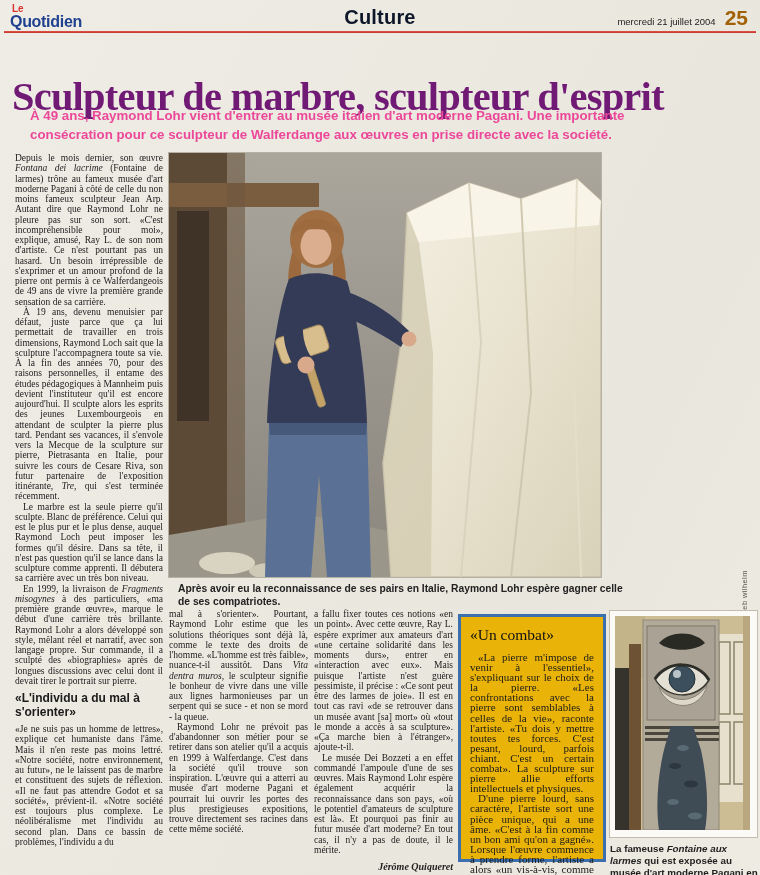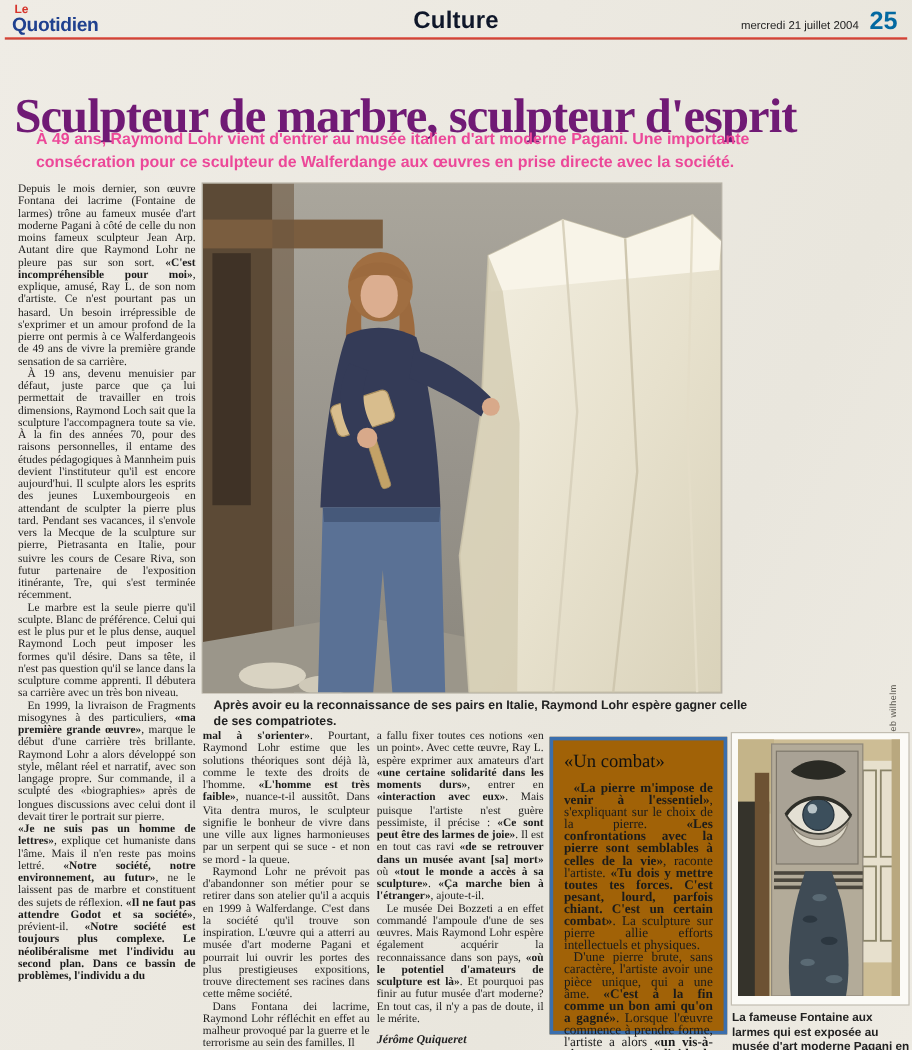--- a/index.html
+++ b/index.html
@@ -16,7 +16,7 @@
            font:700 20px/24px "Liberation Sans",sans-serif;color:#0f172a;letter-spacing:0.2px;}
   .dateline{right:12px;top:6px;display:flex;align-items:baseline;gap:9px;text-align:right;}
   .date{font:400 9.5px "Liberation Sans",sans-serif;color:#222;}
-  .pagenum{font:800 21px "Liberation Sans",sans-serif;color:#0369a1;}
+  .pagenum{font:800 21px "Liberation Sans",sans-serif;color:#a16207;}
   .rule{left:4px;right:4px;top:31px;height:2px;background:linear-gradient(to bottom,#e2574a,#c23428);}
 
   

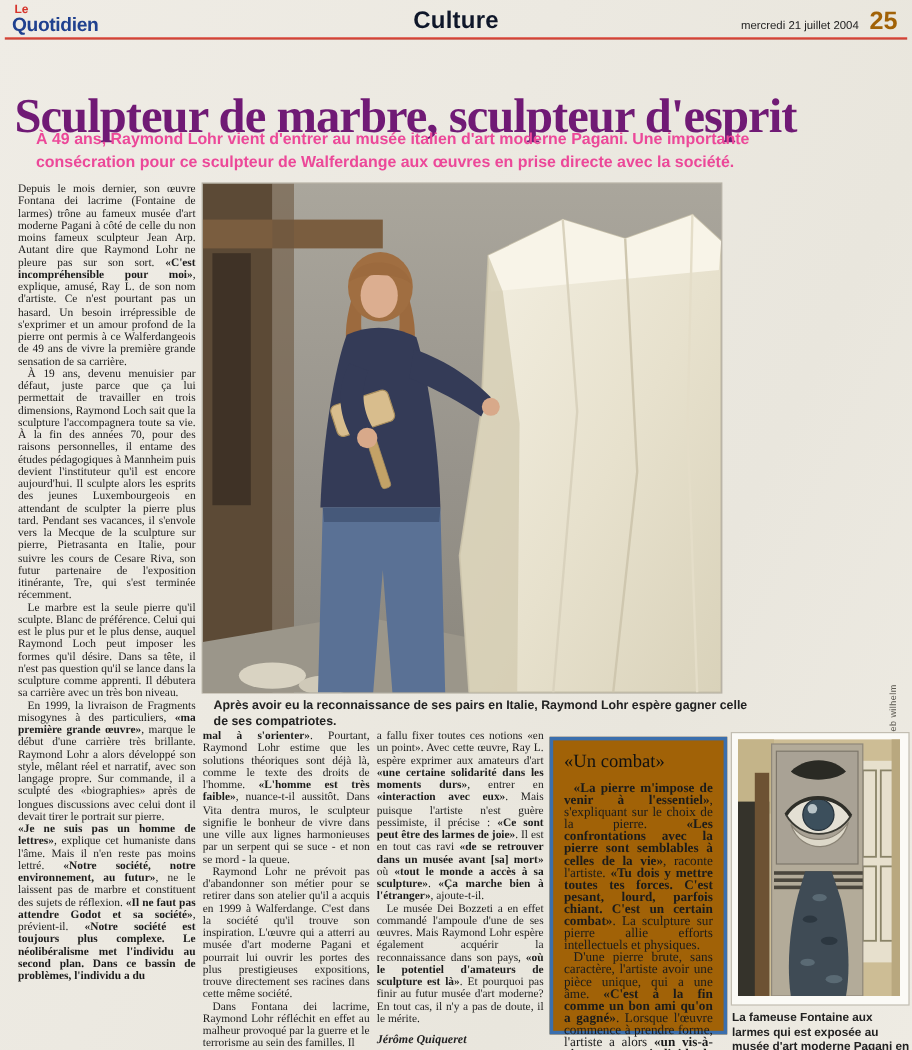--- a/index.html
+++ b/index.html
@@ -32,7 +32,7 @@
   .col p.p0{text-indent:0;}
   .col p.subhead{font:700 12px/13.5px "Liberation Sans",sans-serif;margin:6px 0 5px;text-indent:0;text-align:left;}
   .b{font-weight:700;}
-  .i{}
+  .i{font-style:italic;}
   .col1{left:15px;top:153px;width:148px;}
   .col2{left:169px;top:609px;width:139px;}
   .col3{left:314px;top:609px;width:139px;}

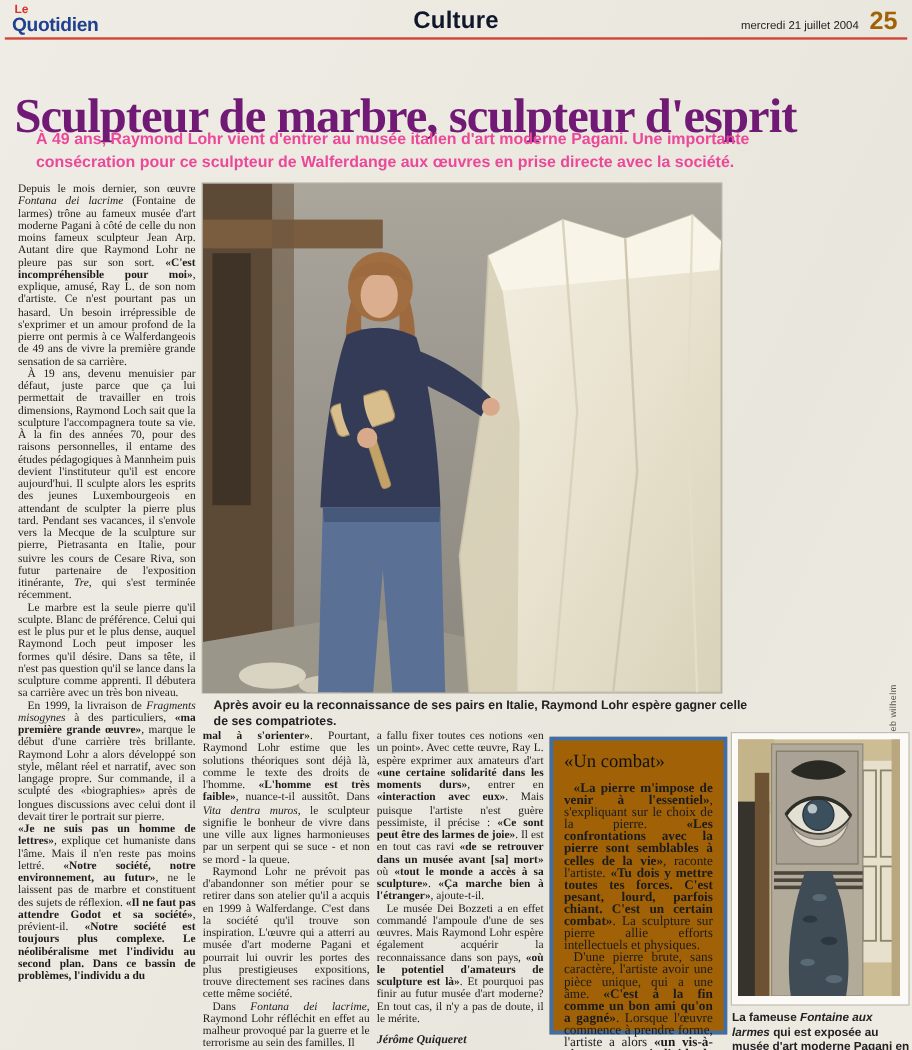--- a/index.html
+++ b/index.html
@@ -31,7 +31,7 @@
   .col p.p{text-indent:8px;}
   .col p.p0{text-indent:0;}
   .col p.subhead{font:700 12px/13.5px "Liberation Sans",sans-serif;margin:6px 0 5px;text-indent:0;text-align:left;}
-  .b{font-weight:700;}
+  .b{font-weight:400;}
   .i{font-style:italic;}
   .col1{left:15px;top:153px;width:148px;}
   .col2{left:169px;top:609px;width:139px;}

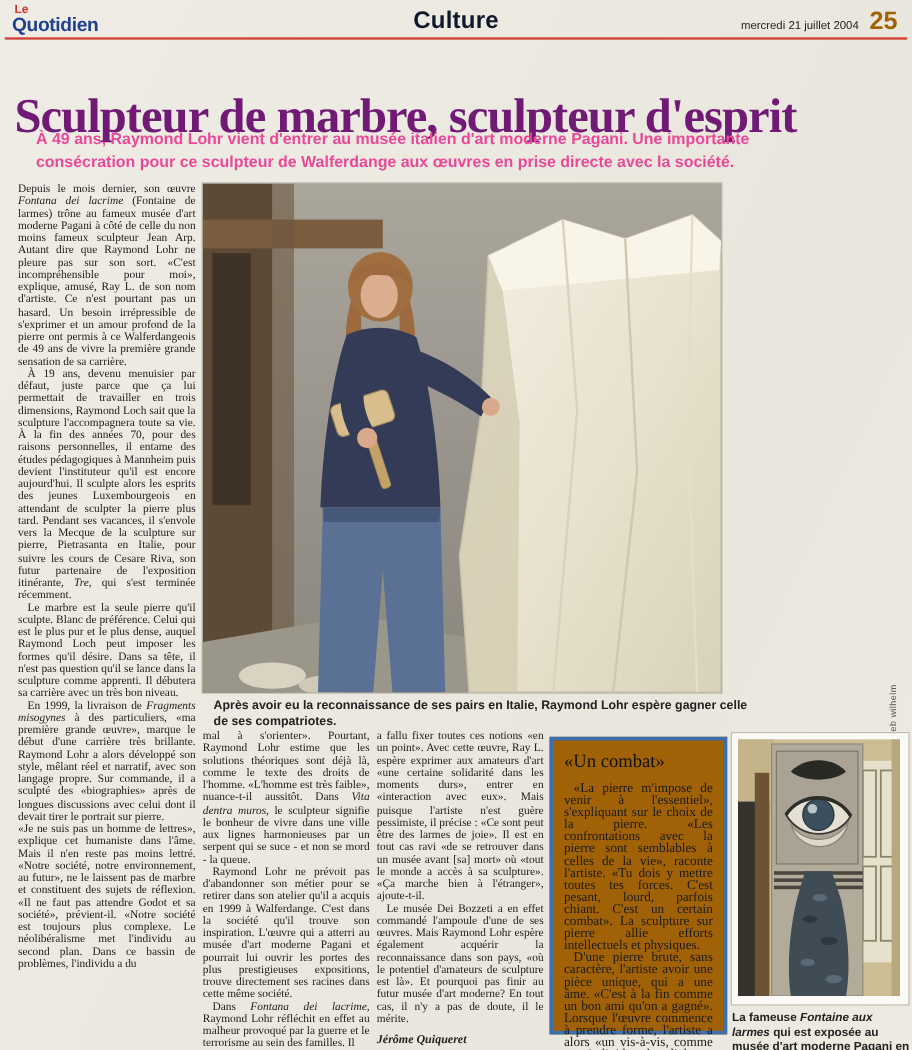--- a/index.html
+++ b/index.html
@@ -50,7 +50,7 @@
 
   
   .sidebar{left:458px;top:614px;width:148px;height:248px;box-sizing:border-box;
-           border:3px solid #3b6fad;background:#a16207;padding:9px 9px 6px;}
+           border:3px solid #3b6fad;background:#eab308;padding:9px 9px 6px;}
   .sidebar h2{margin:0 0 9px;font:400 15.5px/17px "Liberation Serif",serif;color:#111;}
   .sidebar .sb-body{text-align:justify;font-size:11px;line-height:10.1px;color:#1b1b1b;}
   .sidebar .sb-body p{margin:0;text-indent:8px;}

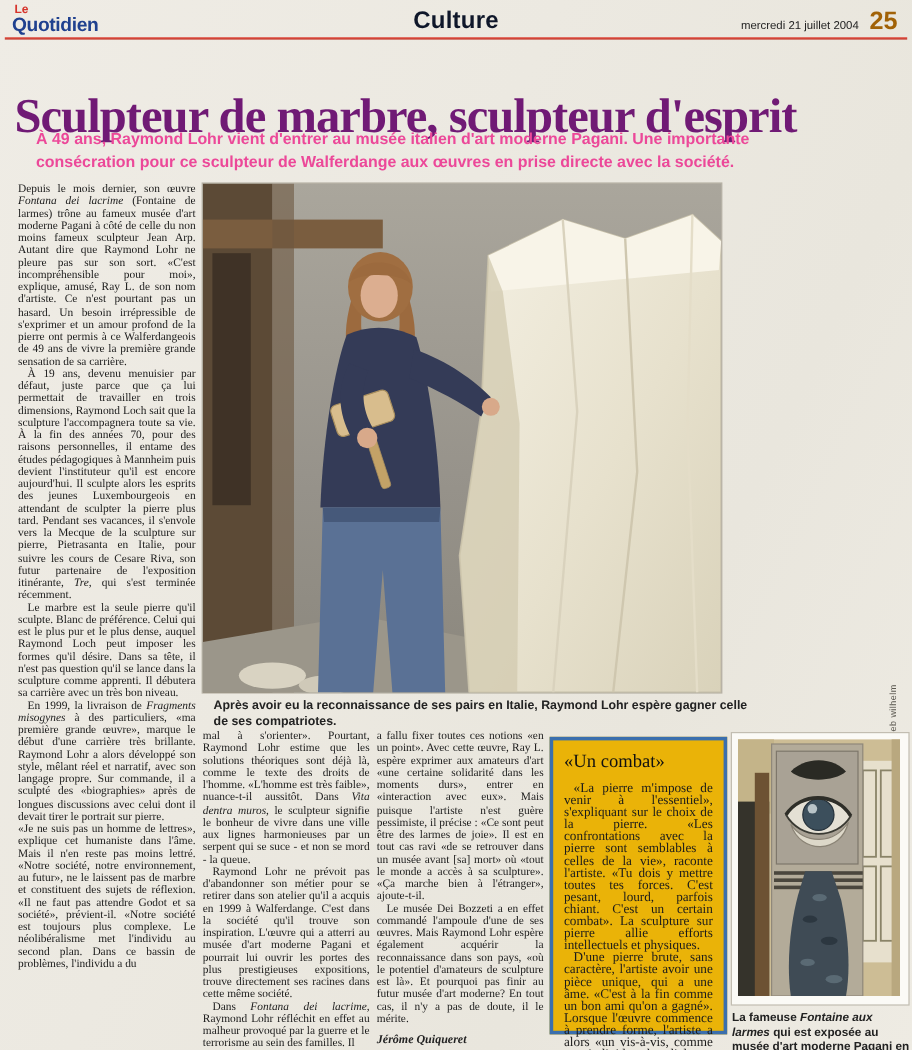--- a/index.html
+++ b/index.html
@@ -84,6 +84,7 @@
     <p class="p"><span>À 19 ans, devenu menuisier par défaut, juste parce que ça lui permettait de travailler en trois dimensions, Raymond Loch sait que la sculpture l'accompagnera toute sa vie. À la fin des années 70, pour des raisons personnelles, il entame des études pédagogiques à Mannheim puis devient l'instituteur qu'il est encore aujourd'hui. Il sculpte alors les esprits des jeunes Luxembourgeois en attendant de sculpter la pierre plus tard. Pendant ses vacances, il s'envole vers la Mecque de la sculpture sur pierre, Pietrasanta en Italie, pour suivre les cours de Cesare Riva, son futur partenaire de l'exposition itinérante, </span><span class="i">Tre</span><span>, qui s'est terminée récemment.</span></p>
     <p class="p"><span>Le marbre est la seule pierre qu'il sculpte. Blanc de préférence. Celui qui est le plus pur et le plus dense, auquel Raymond Loch peut imposer les formes qu'il désire. Dans sa tête, il n'est pas question qu'il se lance dans la sculpture comme apprenti. Il débutera sa carrière avec un très bon niveau.</span></p>
     <p class="p"><span>En 1999, la livraison de </span><span class="i">Fragments misogynes</span><span> à des particuliers, </span><span class="b">«ma première grande œuvre»</span><span>, marque le début d'une carrière très brillante. Raymond Lohr a alors développé son style, mêlant réel et narratif, avec son langage propre. Sur commande, il a sculpté des «biographies» après de longues discussions avec celui dont il devait tirer le portrait sur pierre.</span></p>
+    <p class="subhead"><span>«L'individu a du mal à s'orienter»</span></p>
     <p class="p0"><span class="b">«Je ne suis pas un homme de lettres»</span><span>, explique cet humaniste dans l'âme. Mais il n'en reste pas moins lettré. </span><span class="b">«Notre société, notre environnement, au futur»</span><span>, ne le laissent pas de marbre et constituent des sujets de réflexion. </span><span class="b">«Il ne faut pas attendre Godot et sa société»</span><span>, prévient-il. </span><span class="b">«Notre société est toujours plus complexe. Le néolibéralisme met l'individu au second plan. Dans ce bassin de problèmes, l'individu a du</span></p>
   </div>
 

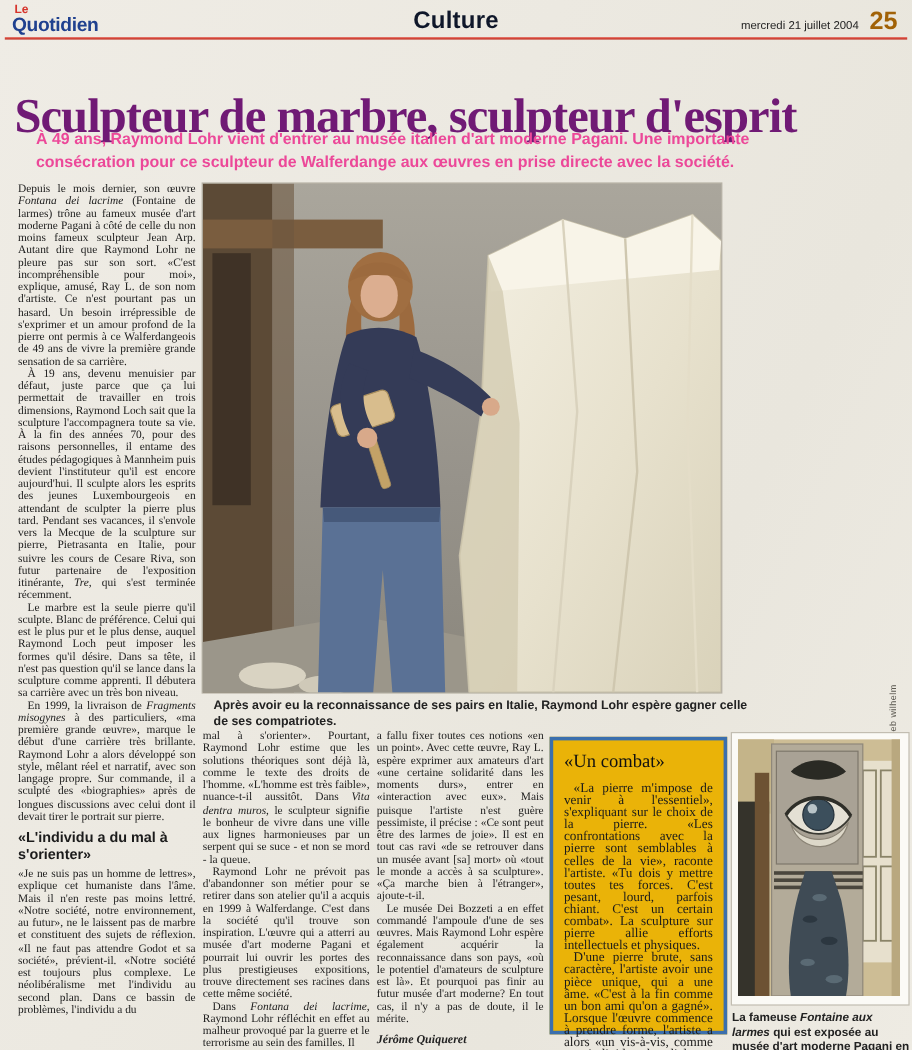--- a/index.html
+++ b/index.html
@@ -165,7 +165,7 @@
   <h2>«Un combat»</h2>
   <div class="sb-body">
       <p class="p"><span class="b">«La pierre m'impose de venir à l'essentiel»</span><span>, s'expliquant sur le choix de la pierre. </span><span class="b">«Les confrontations avec la pierre sont semblables à celles de la vie»</span><span>, raconte l'artiste. </span><span class="b">«Tu dois y mettre toutes tes forces. C'est pesant, lourd, parfois chiant. C'est un certain combat»</span><span>. La sculpture sur pierre allie efforts intellectuels et physiques.</span></p>
-      <p class="p"><span>D'une pierre brute, sans caractère, l'artiste avoir une pièce unique, qui a une âme. </span><span class="b">«C'est à la fin comme un bon ami qu'on a gagné»</span><span>. Lorsque l'œuvre commence à prendre forme, l'artiste a alors </span><span class="b">«un vis-à-vis, comme un individu, le dialogue s'installe»</span><span>.</span></p>
+      <p class="p"><span>D'une pierre lourd, sans caractère, l'artiste sort une pièce unique, qui a une âme. </span><span class="b">«C'est à la fin comme un bon ami qu'on a gagné»</span><span>. Lorsque l'œuvre commence à prendre forme, l'artiste a alors </span><span class="b">«un vis-à-vis, comme un individu, le dialogue s'installe»</span><span>.</span></p>
     </div>
 </div>
 

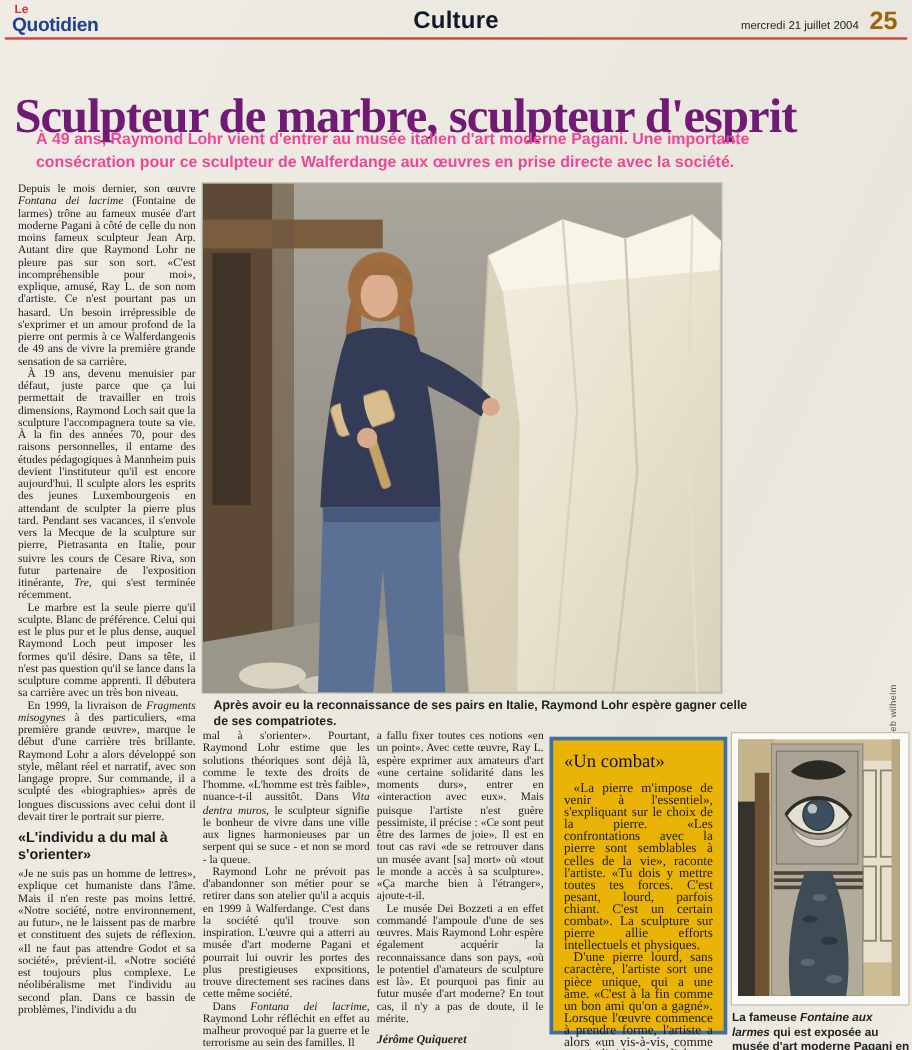--- a/index.html
+++ b/index.html
@@ -148,7 +148,6 @@
 <div class="abs col col2">
     <p class="p0"><span class="b">mal à s'orienter»</span><span>. Pourtant, Raymond Lohr estime que les solutions théoriques sont déjà là, comme le texte des droits de l'homme. </span><span class="b">«L'homme est très faible»</span><span>, nuance-t-il aussitôt. Dans </span><span class="i">Vita dentra muros</span><span>, le sculpteur signifie le bonheur de vivre dans une ville aux lignes harmonieuses par un serpent qui se suce - et non se mord - la queue.</span></p>
     <p class="p"><span>Raymond Lohr ne prévoit pas d'abandonner son métier pour se retirer dans son atelier qu'il a acquis en 1999 à Walferdange. C'est dans la société qu'il trouve son inspiration. L'œuvre qui a atterri au musée d'art moderne Pagani et pourrait lui ouvrir les portes des plus prestigieuses expositions, trouve directement ses racines dans cette même société.</span></p>
-    <p class="p"><span>Dans </span><span class="i">Fontana dei lacrime</span><span>, Raymond Lohr réfléchit en effet au malheur provoqué par la guerre et le terrorisme au sein des familles. Il</span></p>
   </div>
 <div class="abs col col3">
   <div>

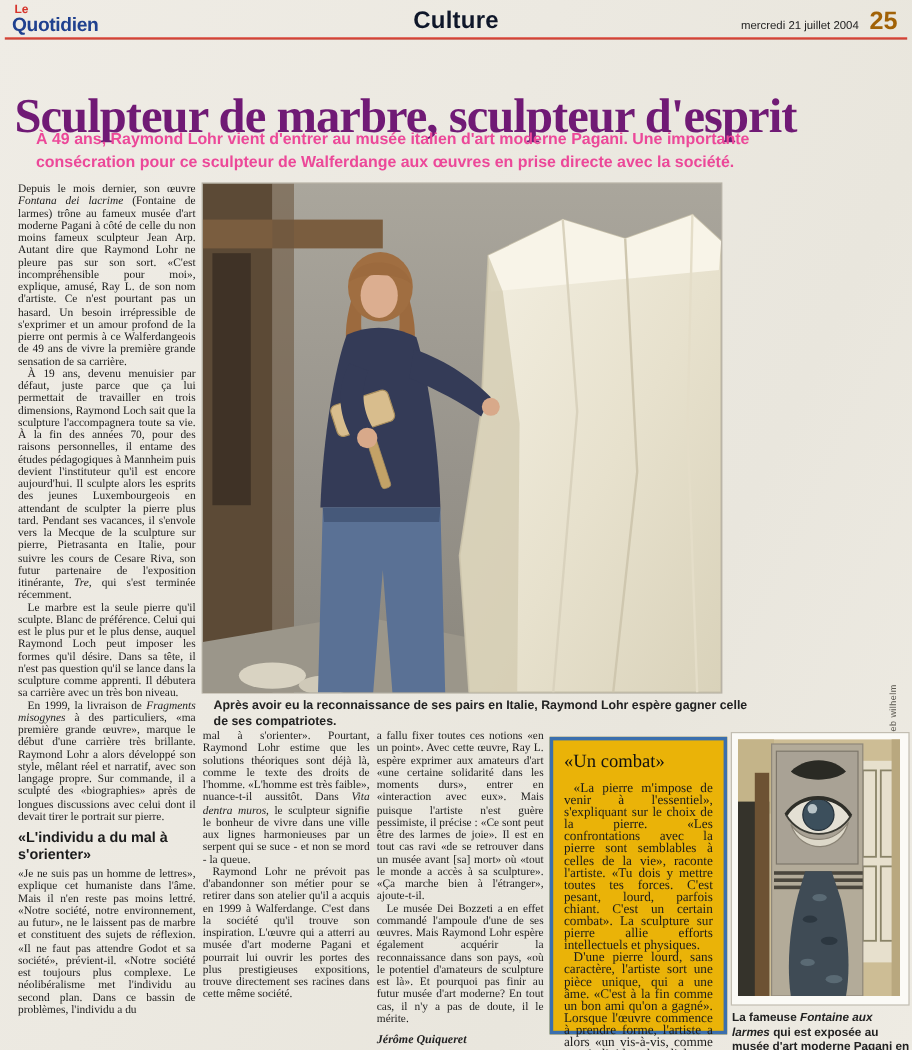--- a/index.html
+++ b/index.html
@@ -36,7 +36,7 @@
   .col1{left:15px;top:153px;width:148px;}
   .col2{left:169px;top:609px;width:139px;}
   .col3{left:314px;top:609px;width:139px;}
-  .byline{margin-top:6px;font:italic 700 10px/12px "Liberation Serif",serif;color:#222;text-align:left;}
+  .byline{margin-top:6px;font:italic 700 10px/12px "Liberation Serif",serif;color:#222;text-align:right;}
   .site{margin-top:1px;font:700 9px/12px "Liberation Sans",sans-serif;color:#1a1a1a;text-align:left;}
 
   

